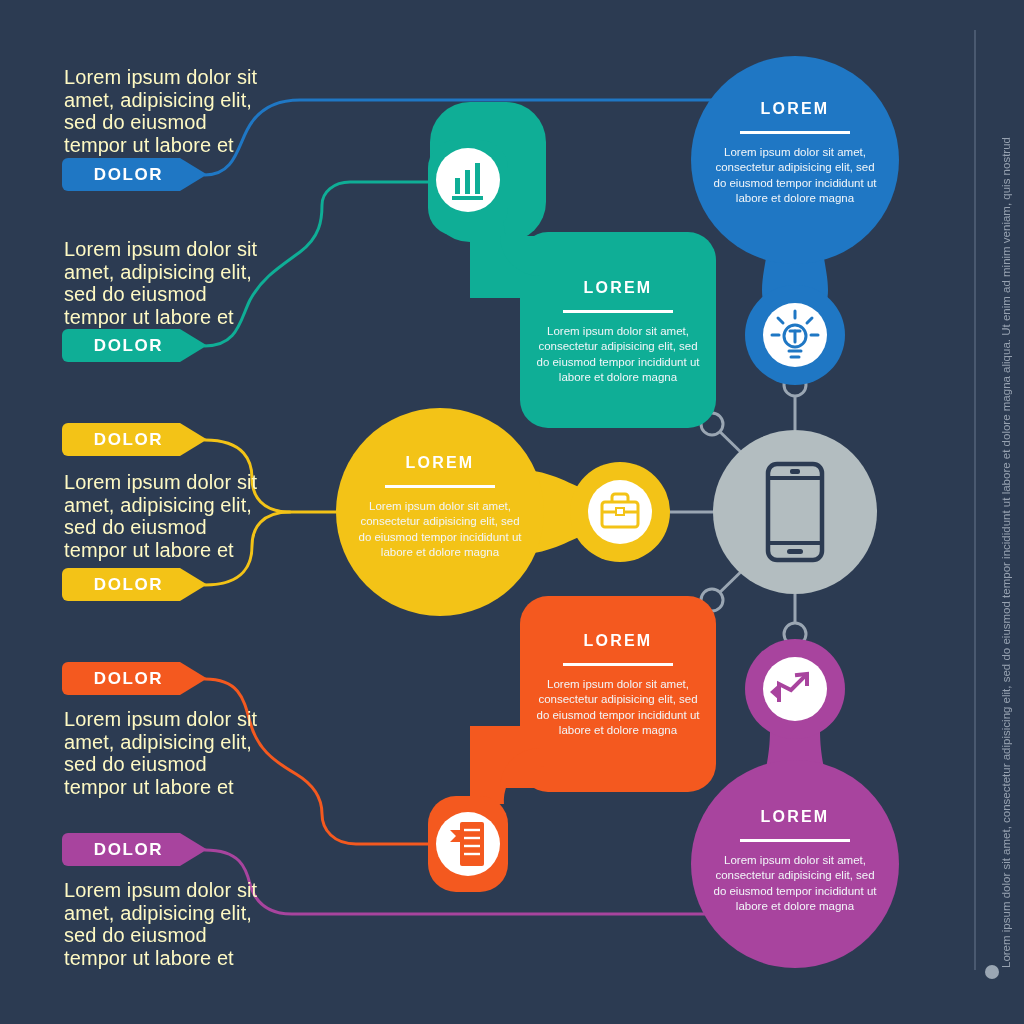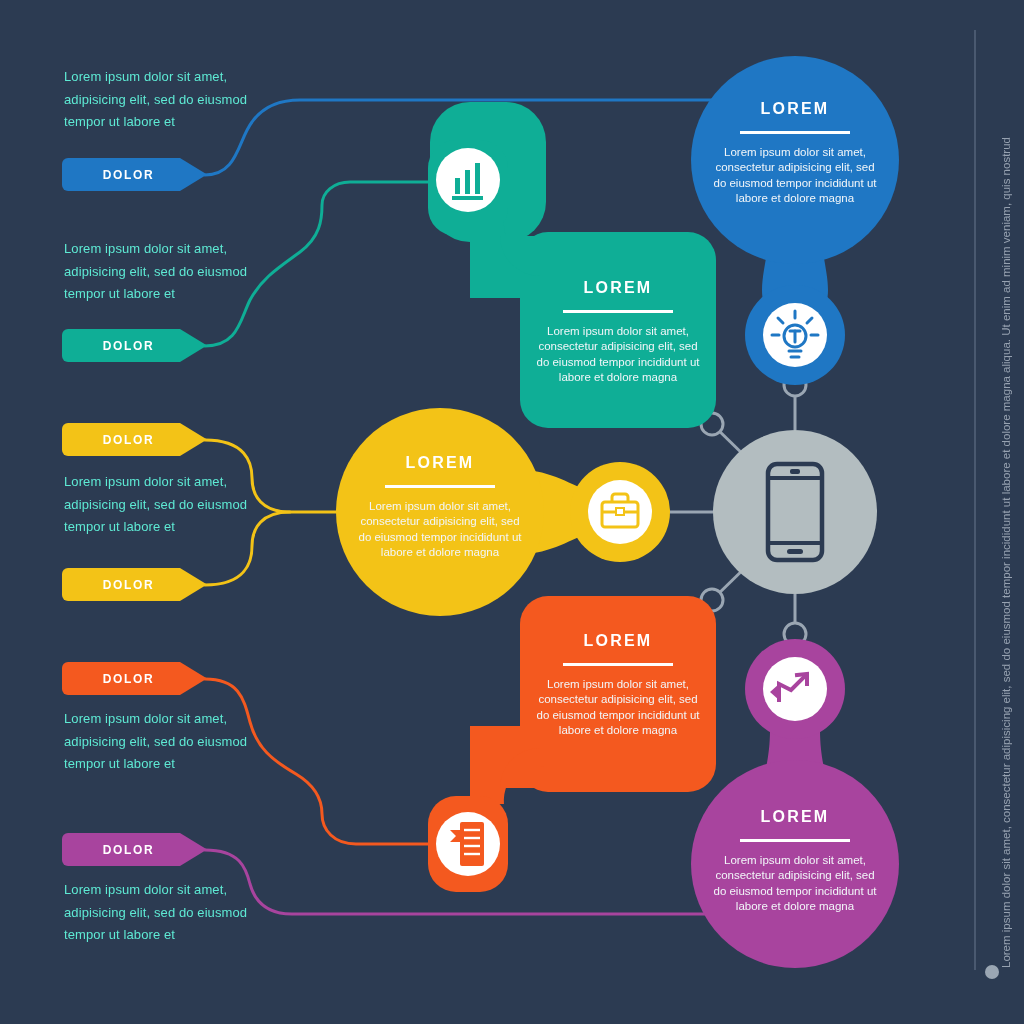--- a/index.html
+++ b/index.html
@@ -25,9 +25,9 @@
   .side-text {
     position: absolute;
     width: 200px;
-    font-size: 13px;
+    font-size: 20px;
     line-height: 22.5px;
-    color: #5eead4;
+    color: #fef9c3;
     letter-spacing: .1px;
   }
   

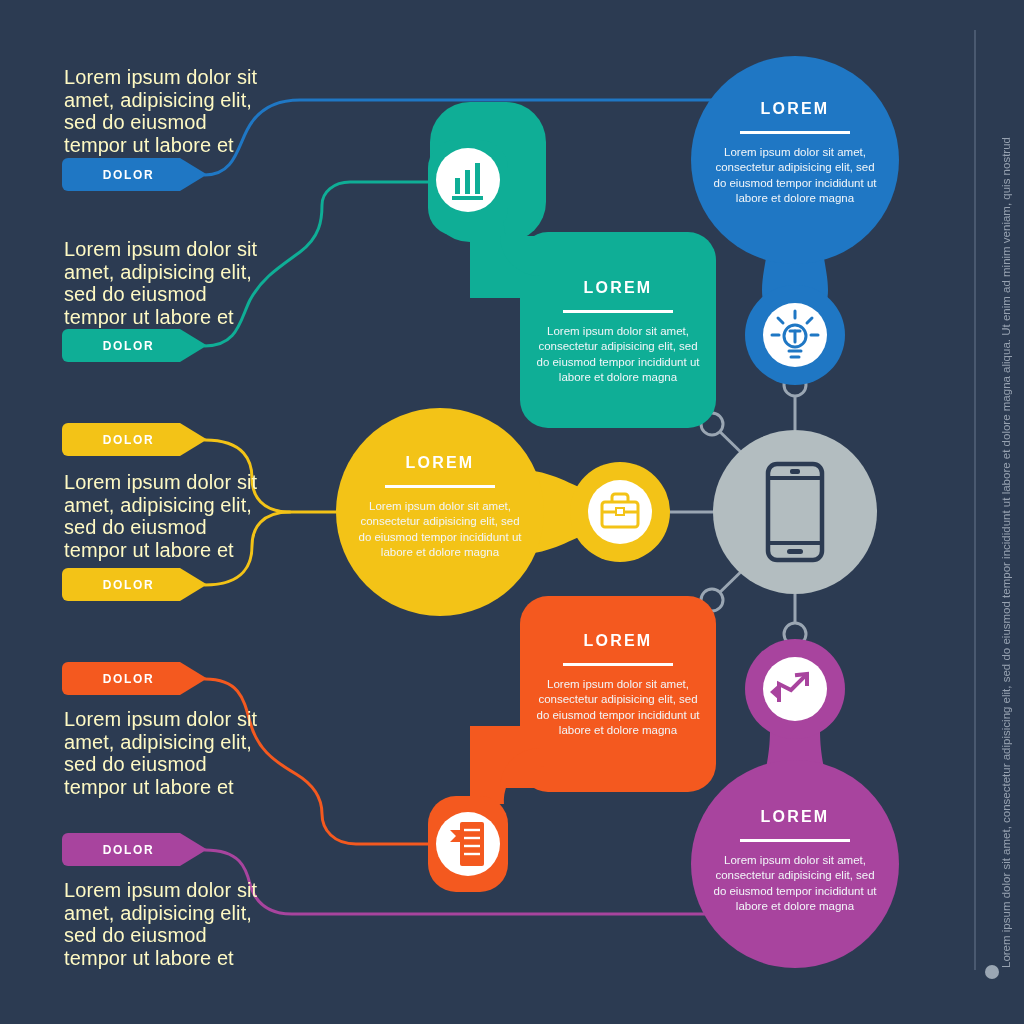--- a/index.html
+++ b/index.html
@@ -40,7 +40,7 @@
   }
   .tag .tag-label {
     position: relative;
-    font-size: 12px;
+    font-size: 17px;
     font-weight: bold;
     letter-spacing: 1.6px;
     color: #ffffff;

